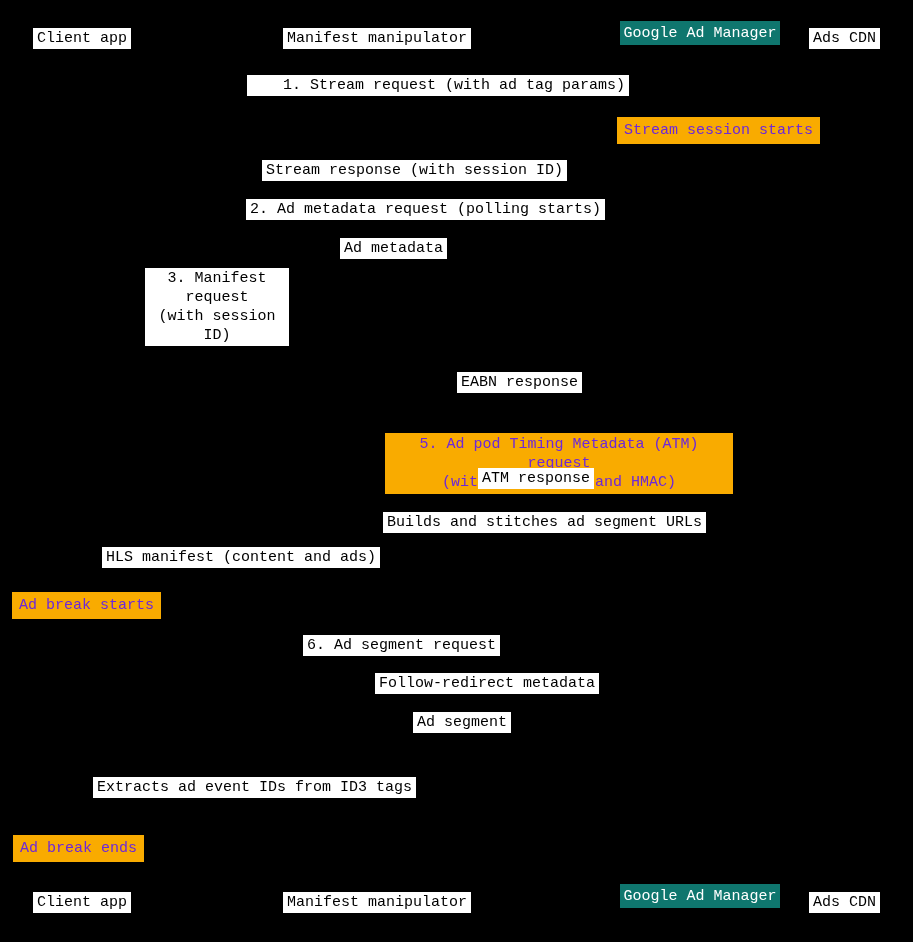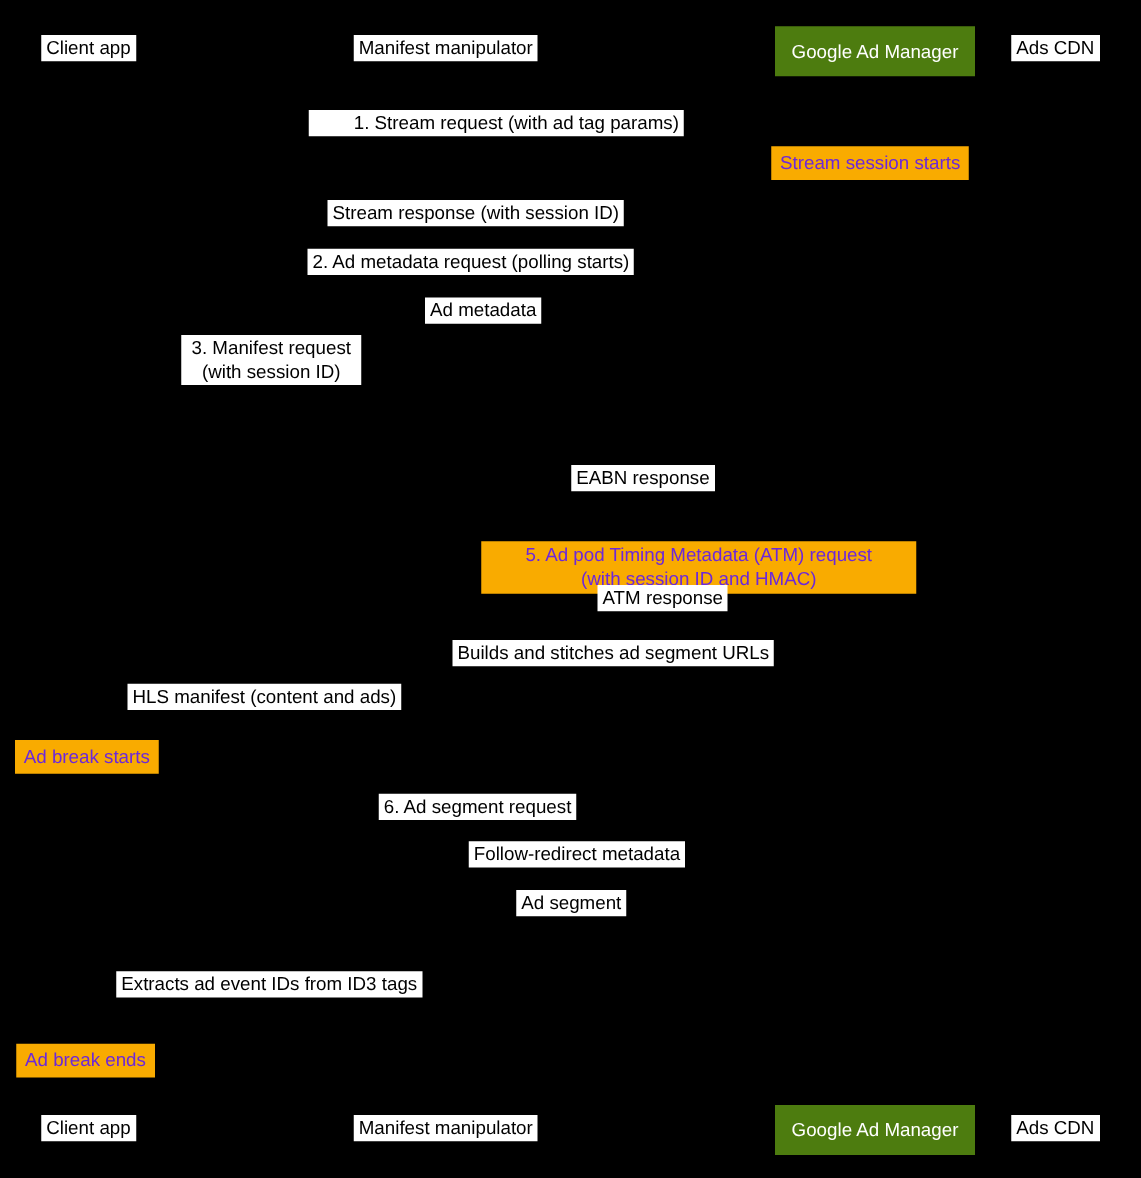--- a/index.html
+++ b/index.html
@@ -10,7 +10,7 @@
     height: 942px;
     background: #000000;
     overflow: hidden;
-    font-family: Liberation Sans, sans-serif;
+    font-family: Liberation Mono, monospace;
   }
   .label {
     position: absolute;

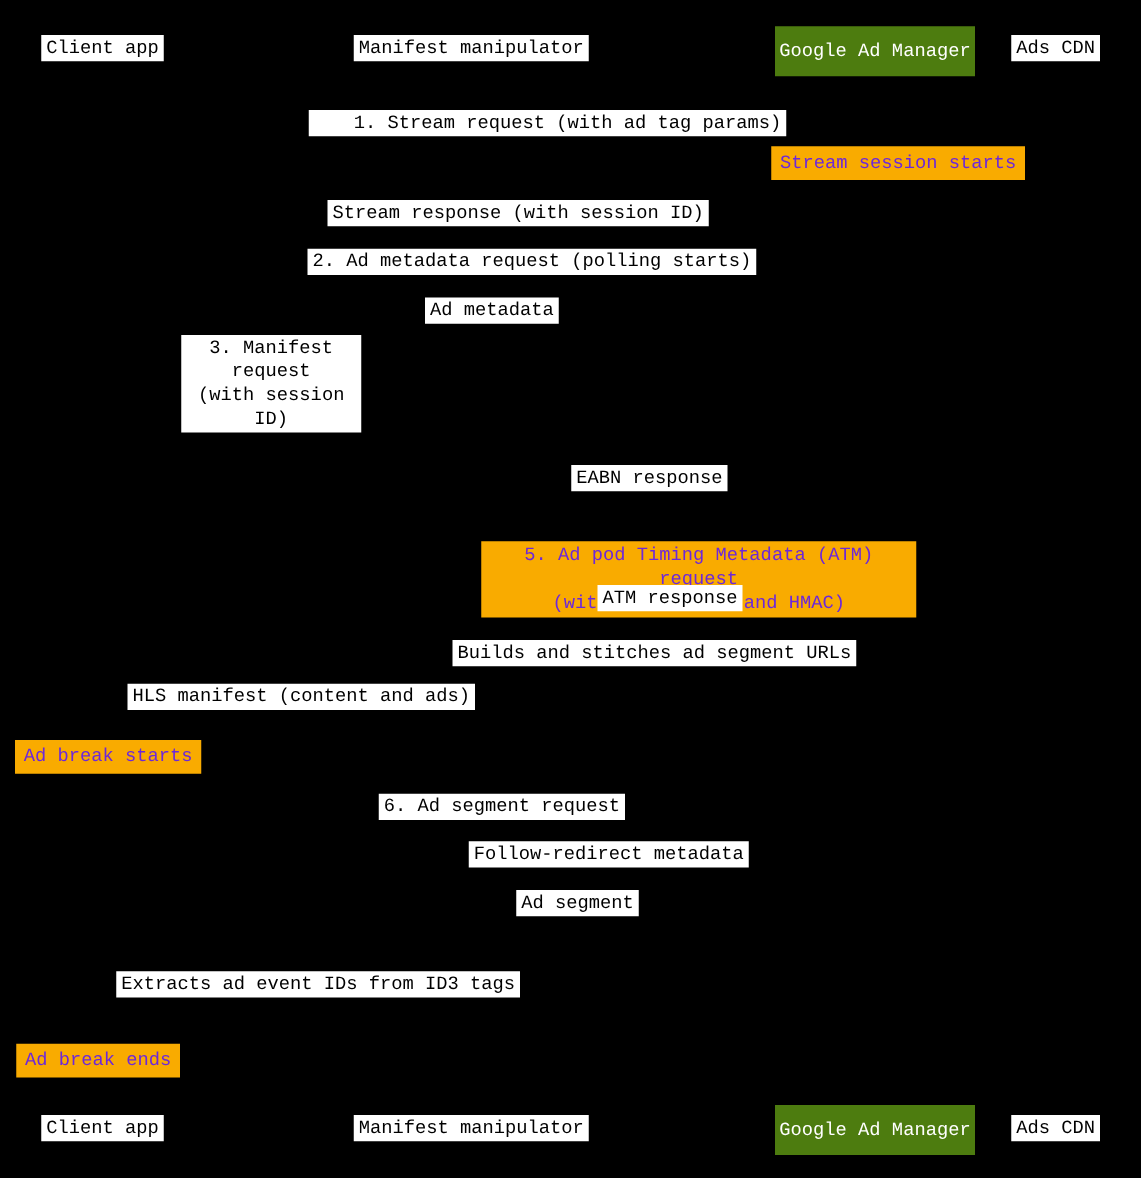--- a/index.html
+++ b/index.html
@@ -29,10 +29,10 @@
     padding: 3px 7px;
   }
   .actor-blue {
-    background: #4d7c0f;
+    background: #0f766e;
     color: #ffffff;
     width: 160px;
-    height: 40px;
+    height: 24px;
     display: flex;
     align-items: center;
     justify-content: center;

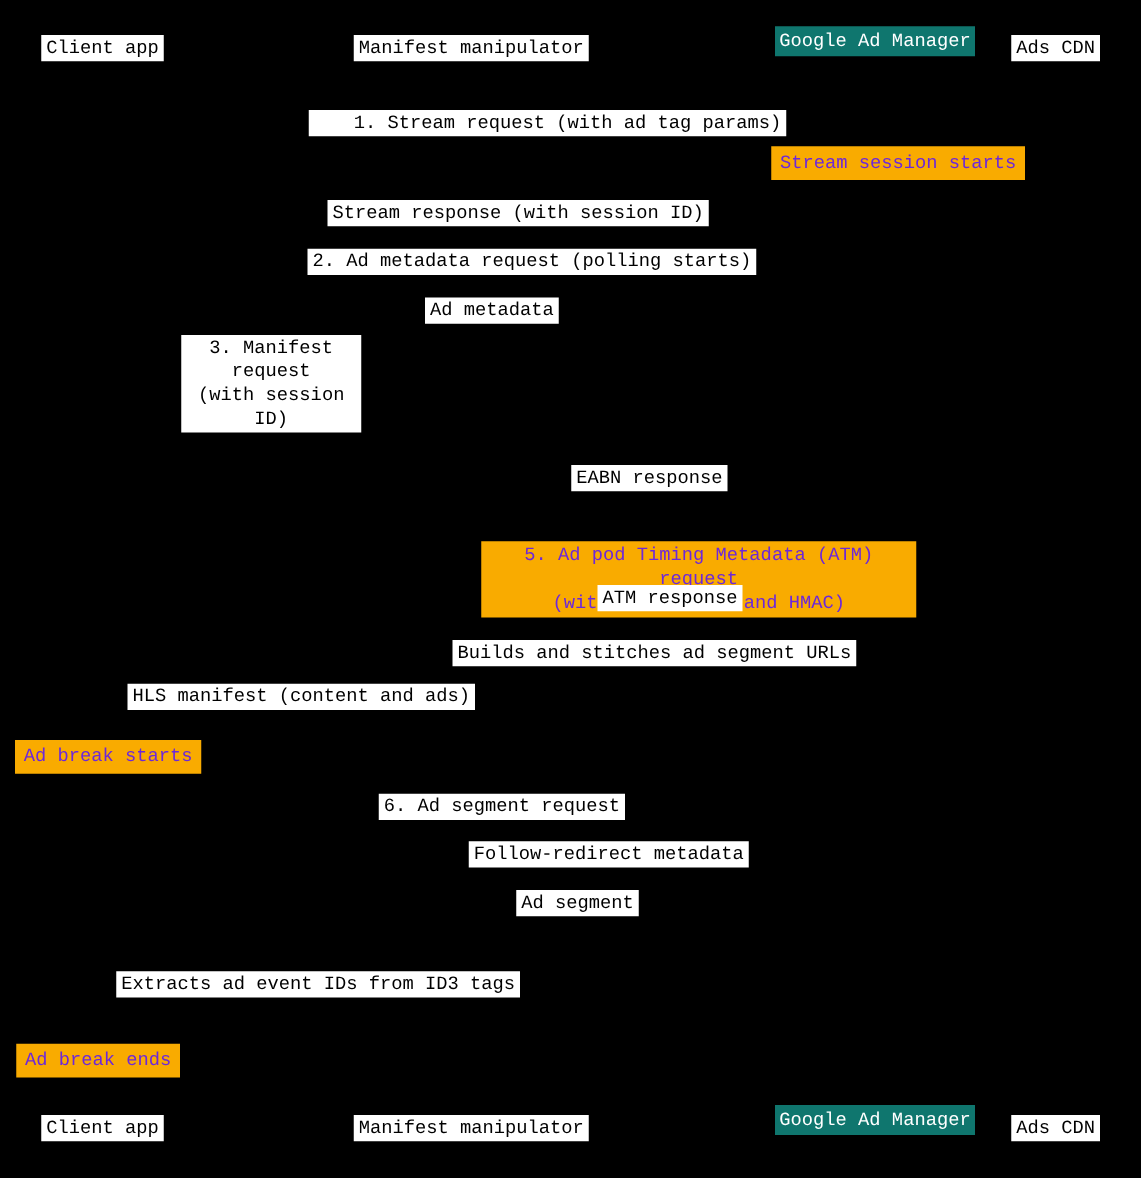--- a/index.html
+++ b/index.html
@@ -48,7 +48,7 @@
   #actor-cdn-top      { left: 809px; top: 28px; }
 
   
-  #msg-stream-request      { left: 247px; top: 88px; padding-left: 36px; }
+  #msg-stream-request      { left: 247px; top: 75px; padding-left: 36px; }
   #note-stream-session     { left: 617px; top: 117px; }
   #msg-stream-response     { left: 262px; top: 160px; }
   #msg-ad-metadata-request { left: 246px; top: 199px; }

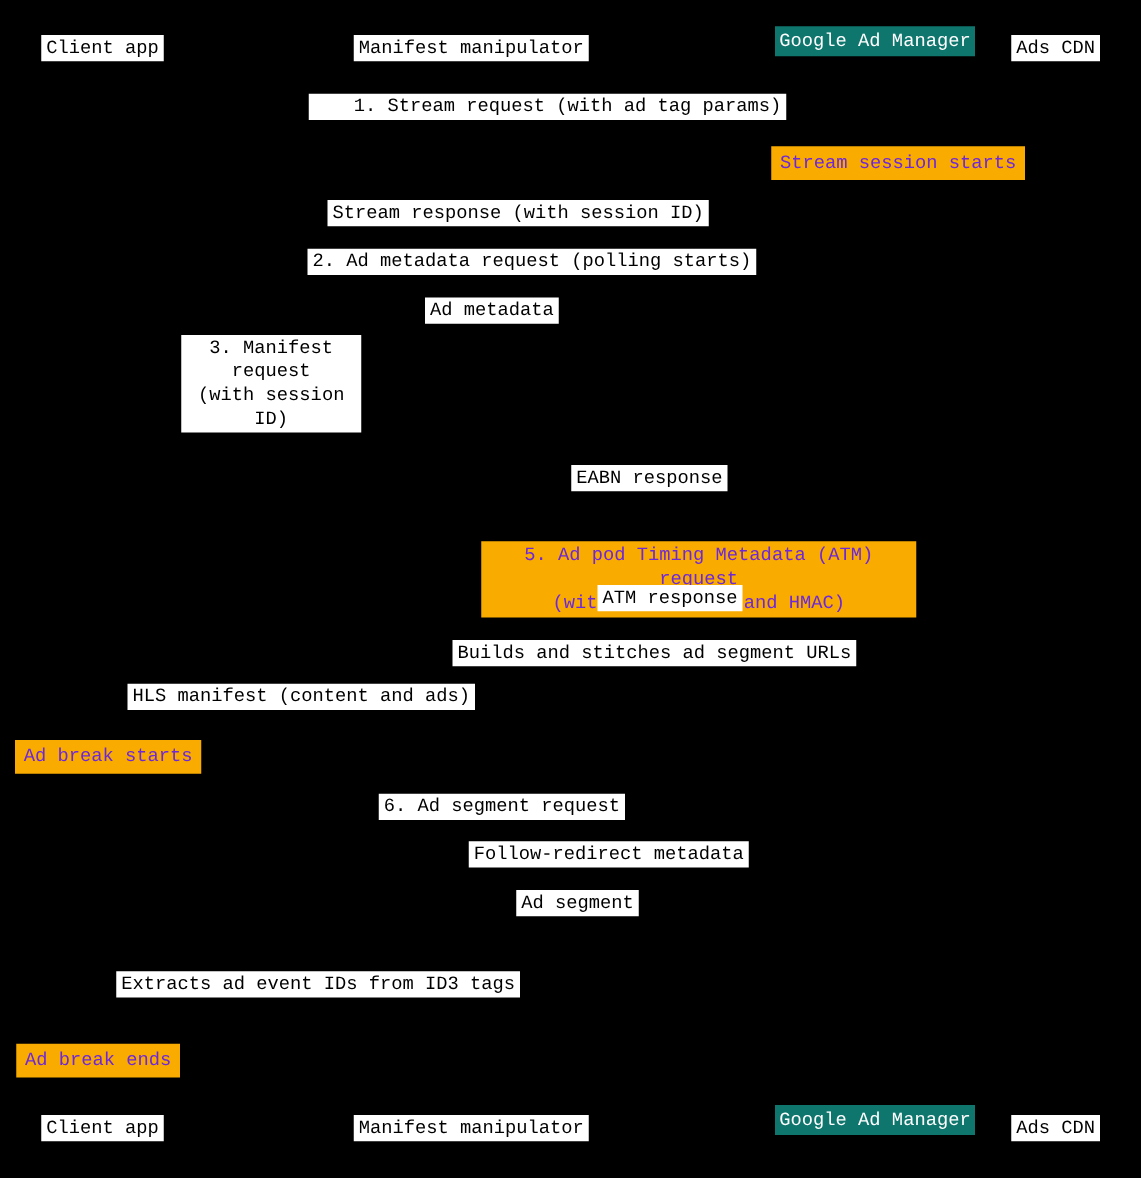--- a/index.html
+++ b/index.html
@@ -58,7 +58,7 @@
   #msg-eabn-response       { left: 457px; top: 372px; }
   #note-atm-request        { left: 385px; top: 400px; width: 348px; line-height: 19px; padding: 2px 6px; margin-top: 33px; }
   #msg-atm-response        { left: 478px; top: 468px; }
-  #msg-builds-stitches     { left: 362px; top: 512px; text-align: center; }
+  #msg-builds-stitches     { left: 383px; top: 512px; text-align: center; }
   #msg-hls-manifest        { left: 102px; top: 547px; }
   #note-ad-break-starts    { left: 12px;  top: 592px; }
   #msg-ad-segment-request  { left: 303px; top: 635px; }

